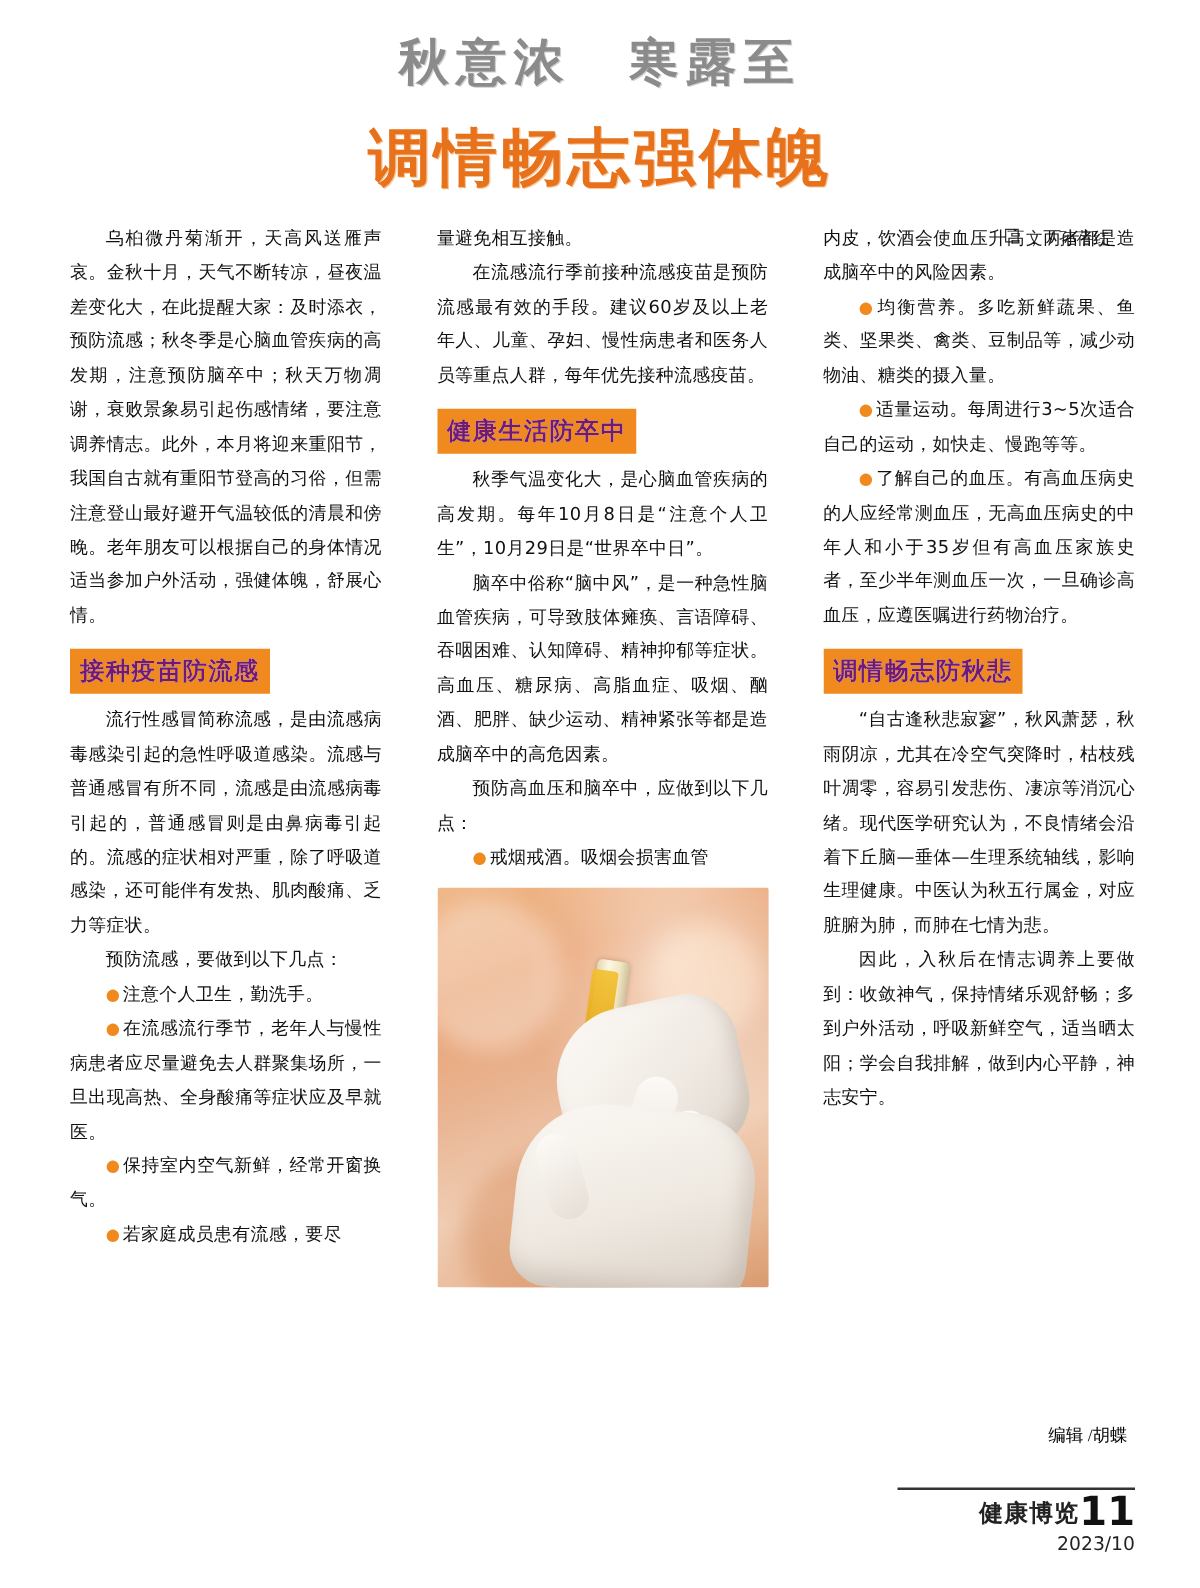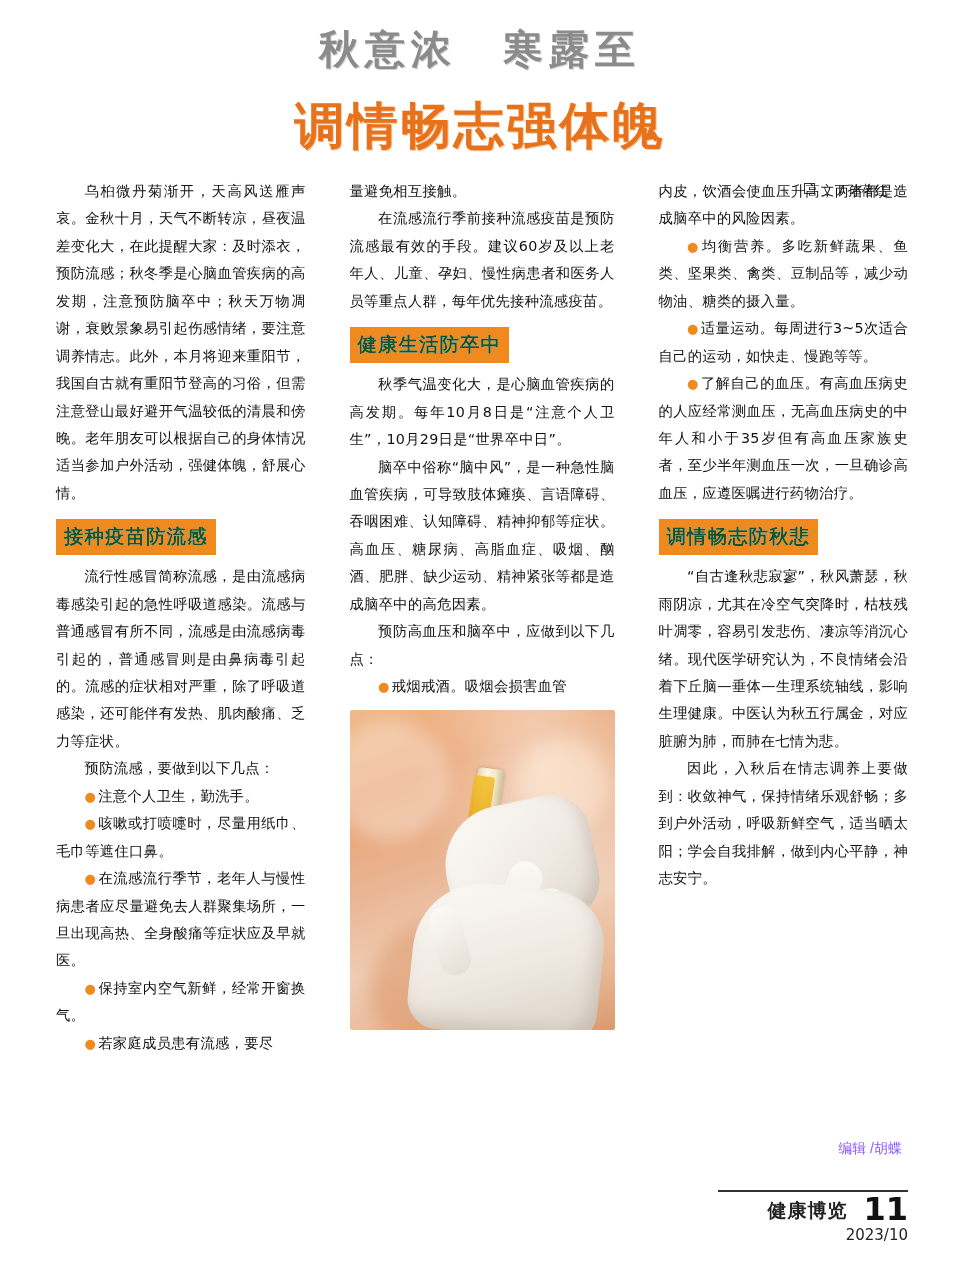--- a/index.html
+++ b/index.html
@@ -96,7 +96,7 @@
   .sec-head {
     display: inline-block;
     background: #f08a1e;
-    color: #14532d;
+    color: #701a75;
     font-weight: bold;
     font-size: 19.5px;
     letter-spacing: 1px;

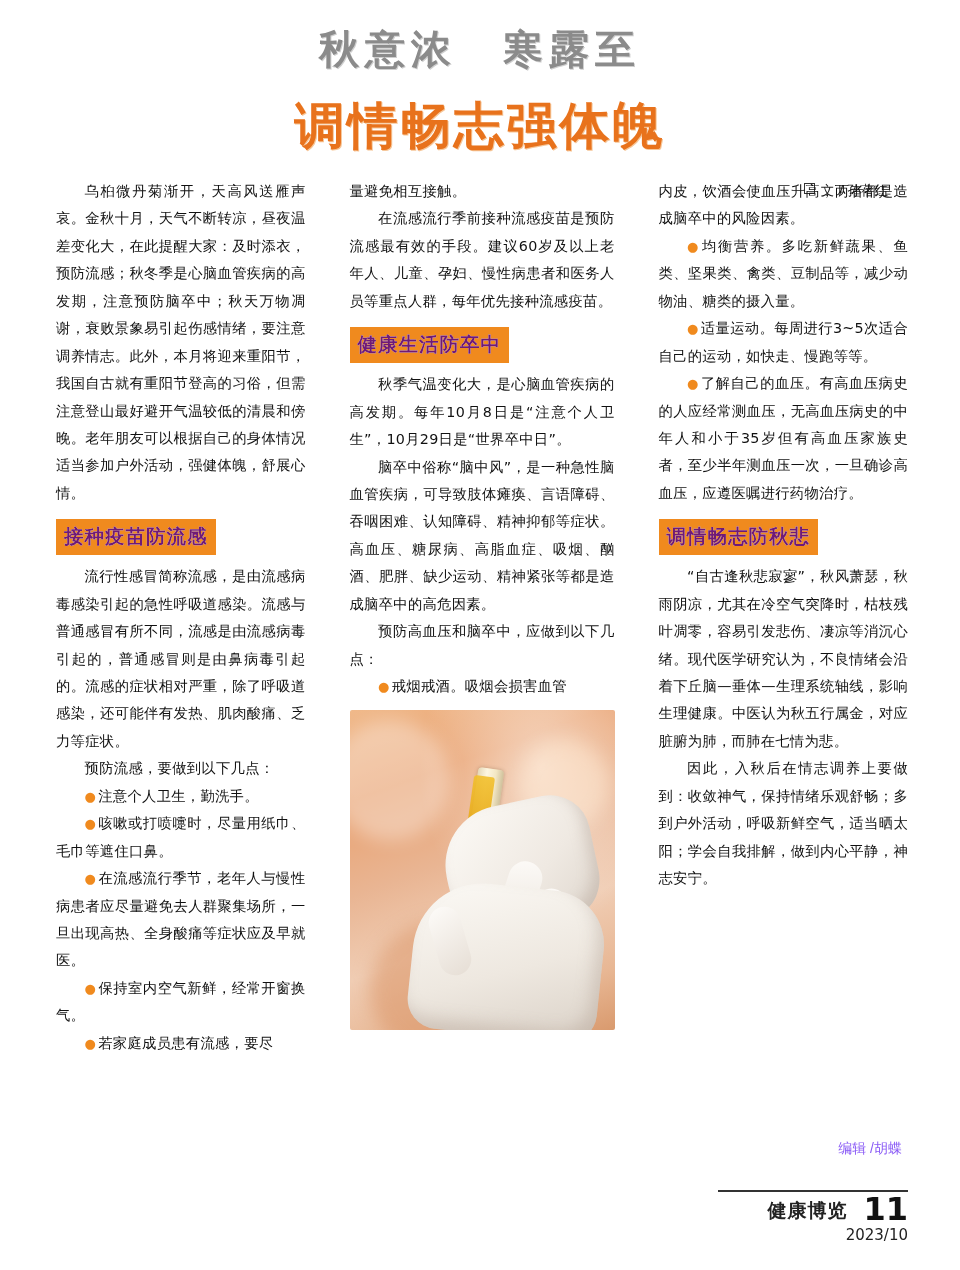--- a/index.html
+++ b/index.html
@@ -252,7 +252,6 @@
       <p class="indent">流行性感冒简称流感，是由流感病毒感染引起的急性呼吸道感染。流感与普通感冒有所不同，流感是由流感病毒引起的，普通感冒则是由鼻病毒引起的。流感的症状相对严重，除了呼吸道感染，还可能伴有发热、肌肉酸痛、乏力等症状。</p>
       <p class="indent">预防流感，要做到以下几点：</p>
       <p class="bullet"><span class="dot">●</span><span>注意个人卫生，勤洗手。</span></p>
-      <p class="bullet"><span class="dot">●</span><span>咳嗽或打喷嚏时，尽量用纸巾、毛巾等遮住口鼻。</span></p>
       <p class="bullet"><span class="dot">●</span><span>在流感流行季节，老年人与慢性病患者应尽量避免去人群聚集场所，一旦出现高热、全身酸痛等症状应及早就医。</span></p>
       <p class="bullet"><span class="dot">●</span><span>保持室内空气新鲜，经常开窗换气。</span></p>
       <p class="bullet"><span class="dot">●</span><span>若家庭成员患有流感，要尽</span></p>

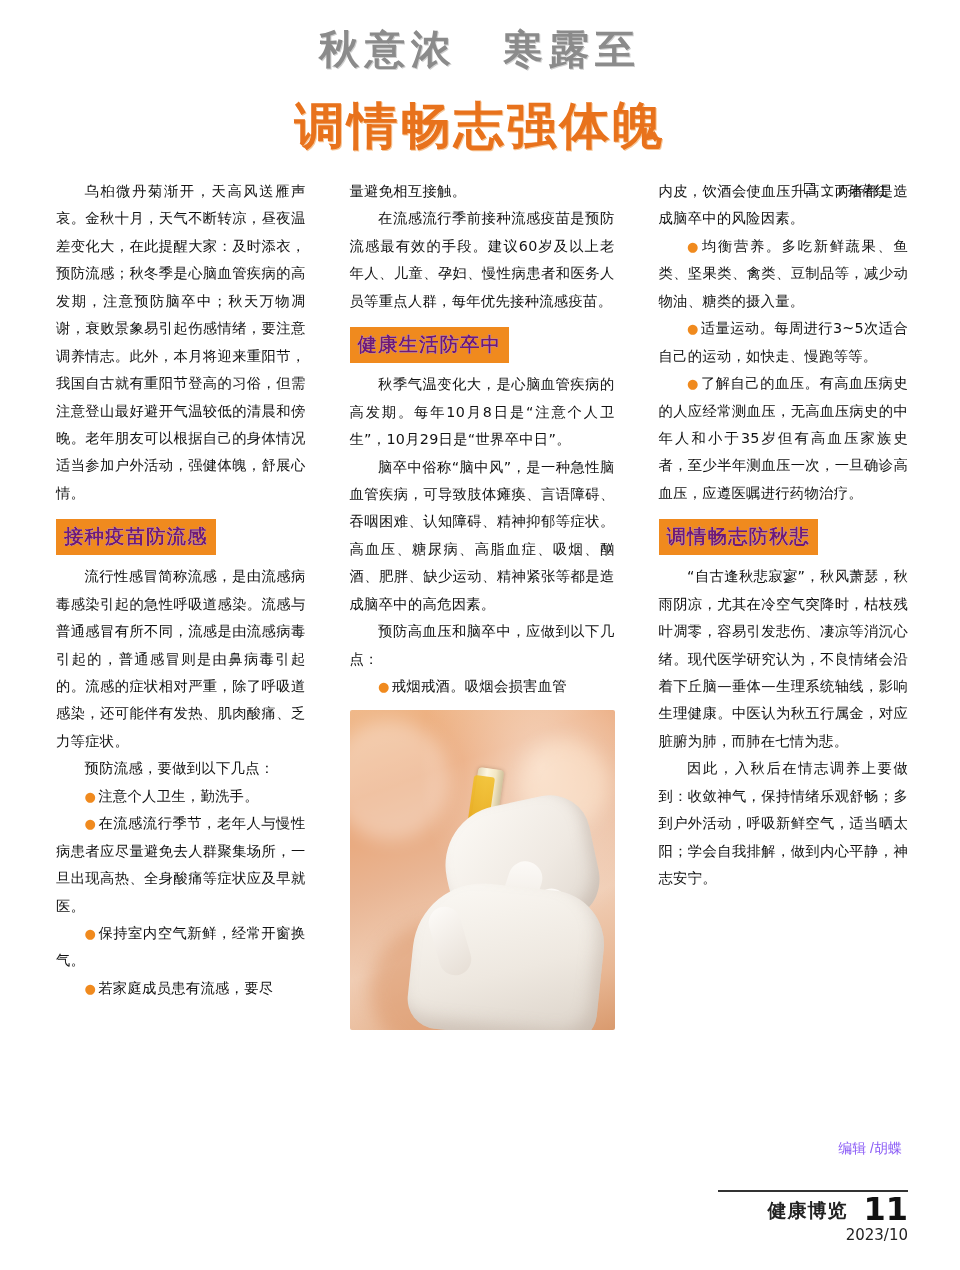--- a/index.html
+++ b/index.html
@@ -187,8 +187,8 @@
     right: 58px;
     top: 1140px;
     font-size: 14px;
-    font-family: Liberation Sans, sans-serif;
-    color: #8b5cf6;
+    font-family: Liberation Serif, serif;
+    color: #000000;
     margin-left: 32px;
   }
   .footer {

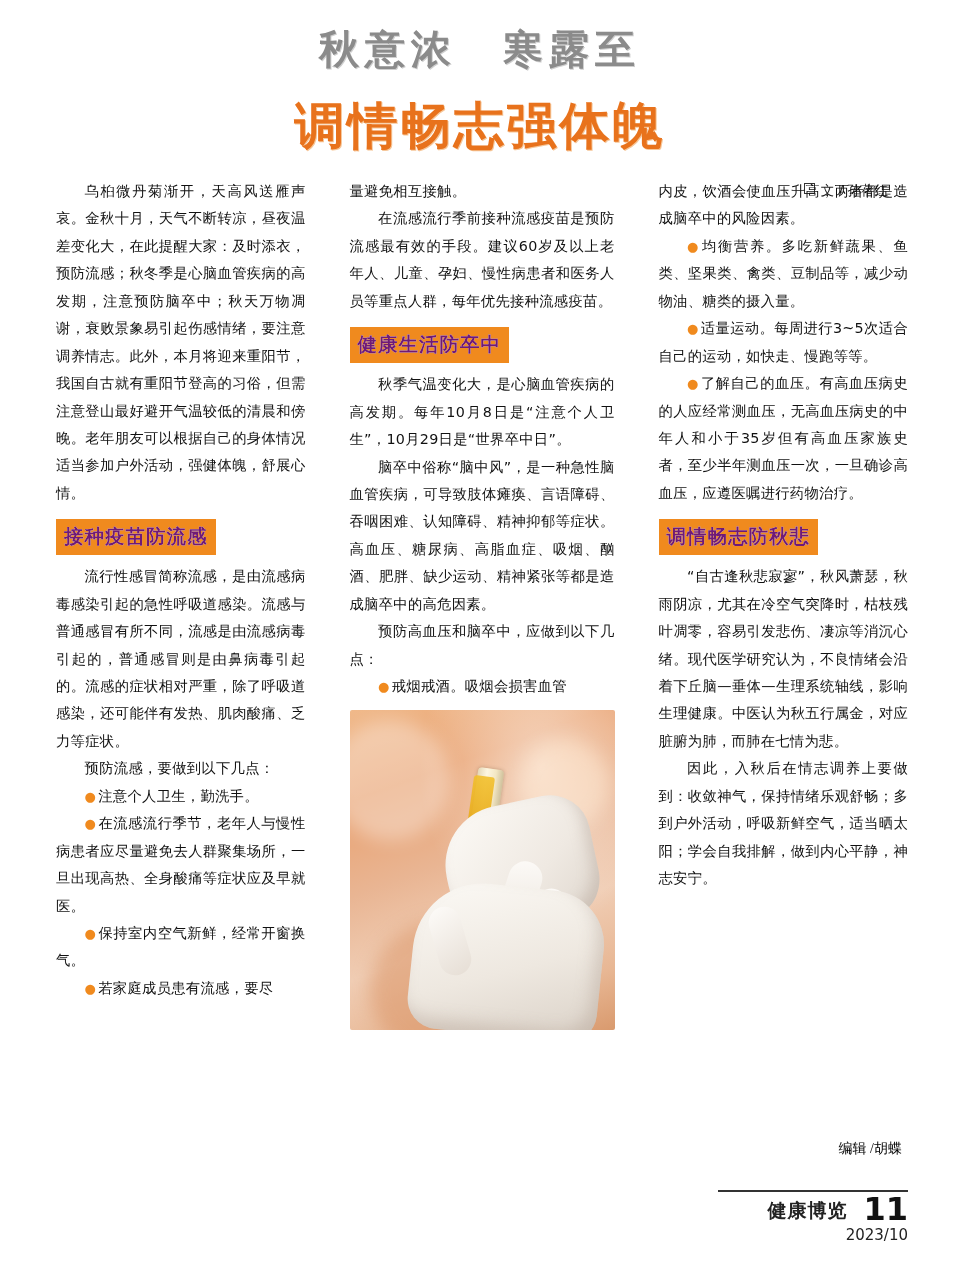--- a/index.html
+++ b/index.html
@@ -208,7 +208,7 @@
     display: flex;
     align-items: flex-end;
     justify-content: flex-end;
-    gap: 16px;
+    gap: 0;
   }
   .footer-brand {
     font-size: 19px;

